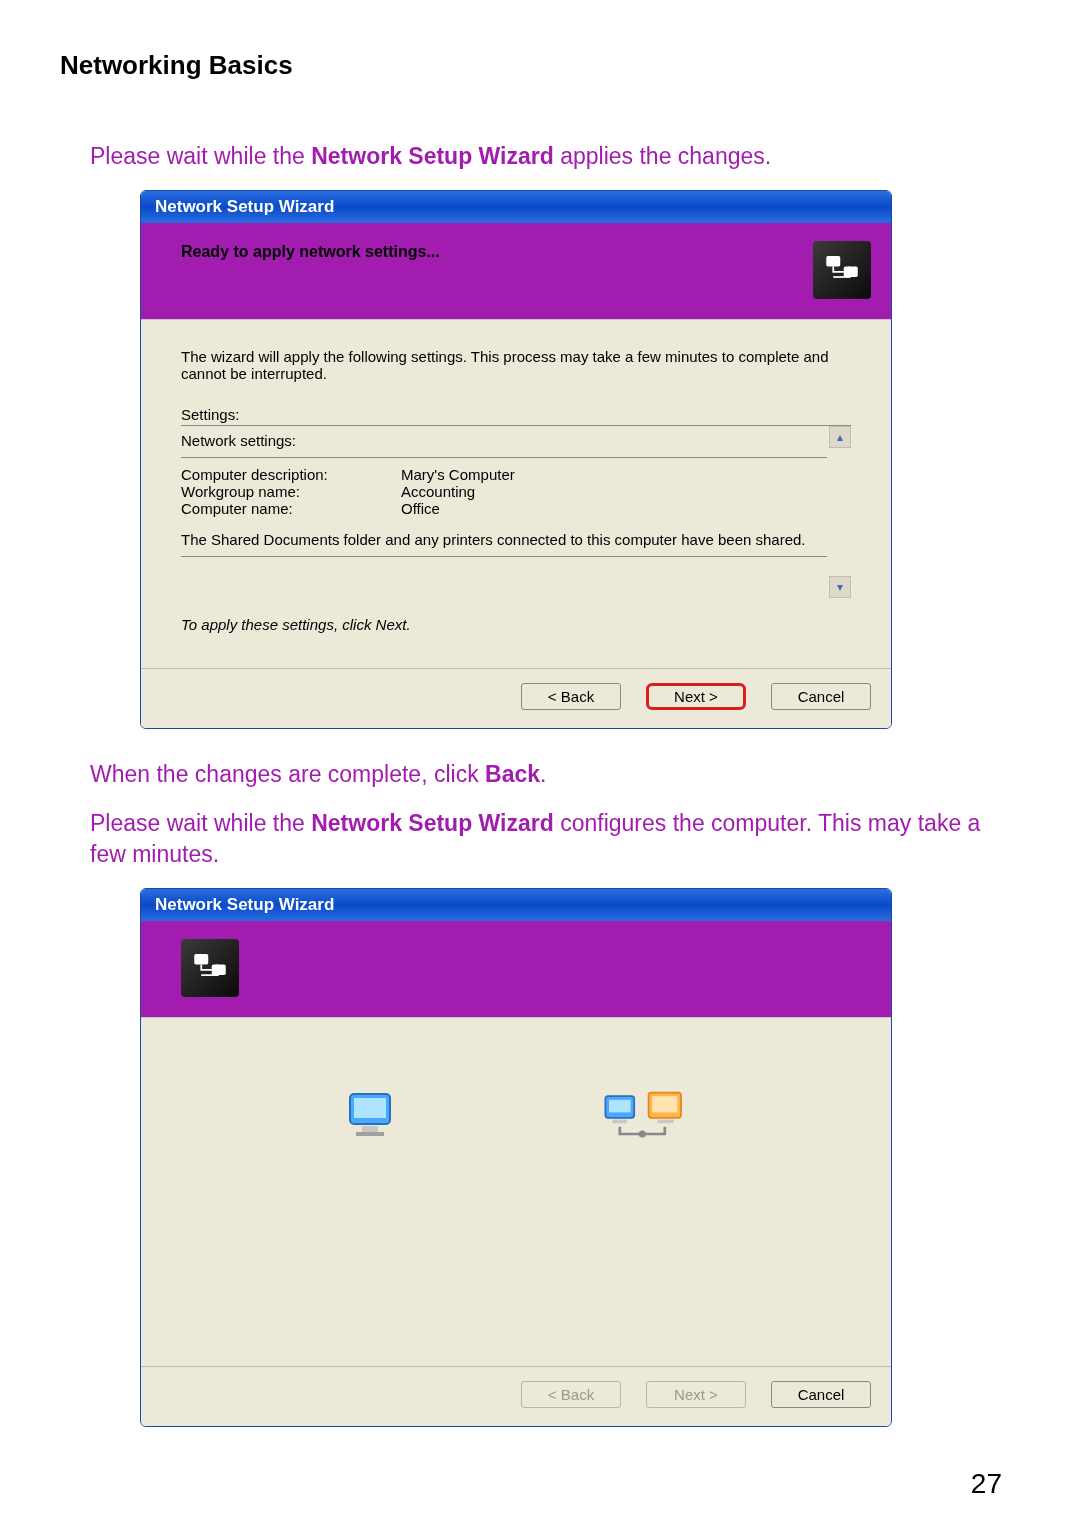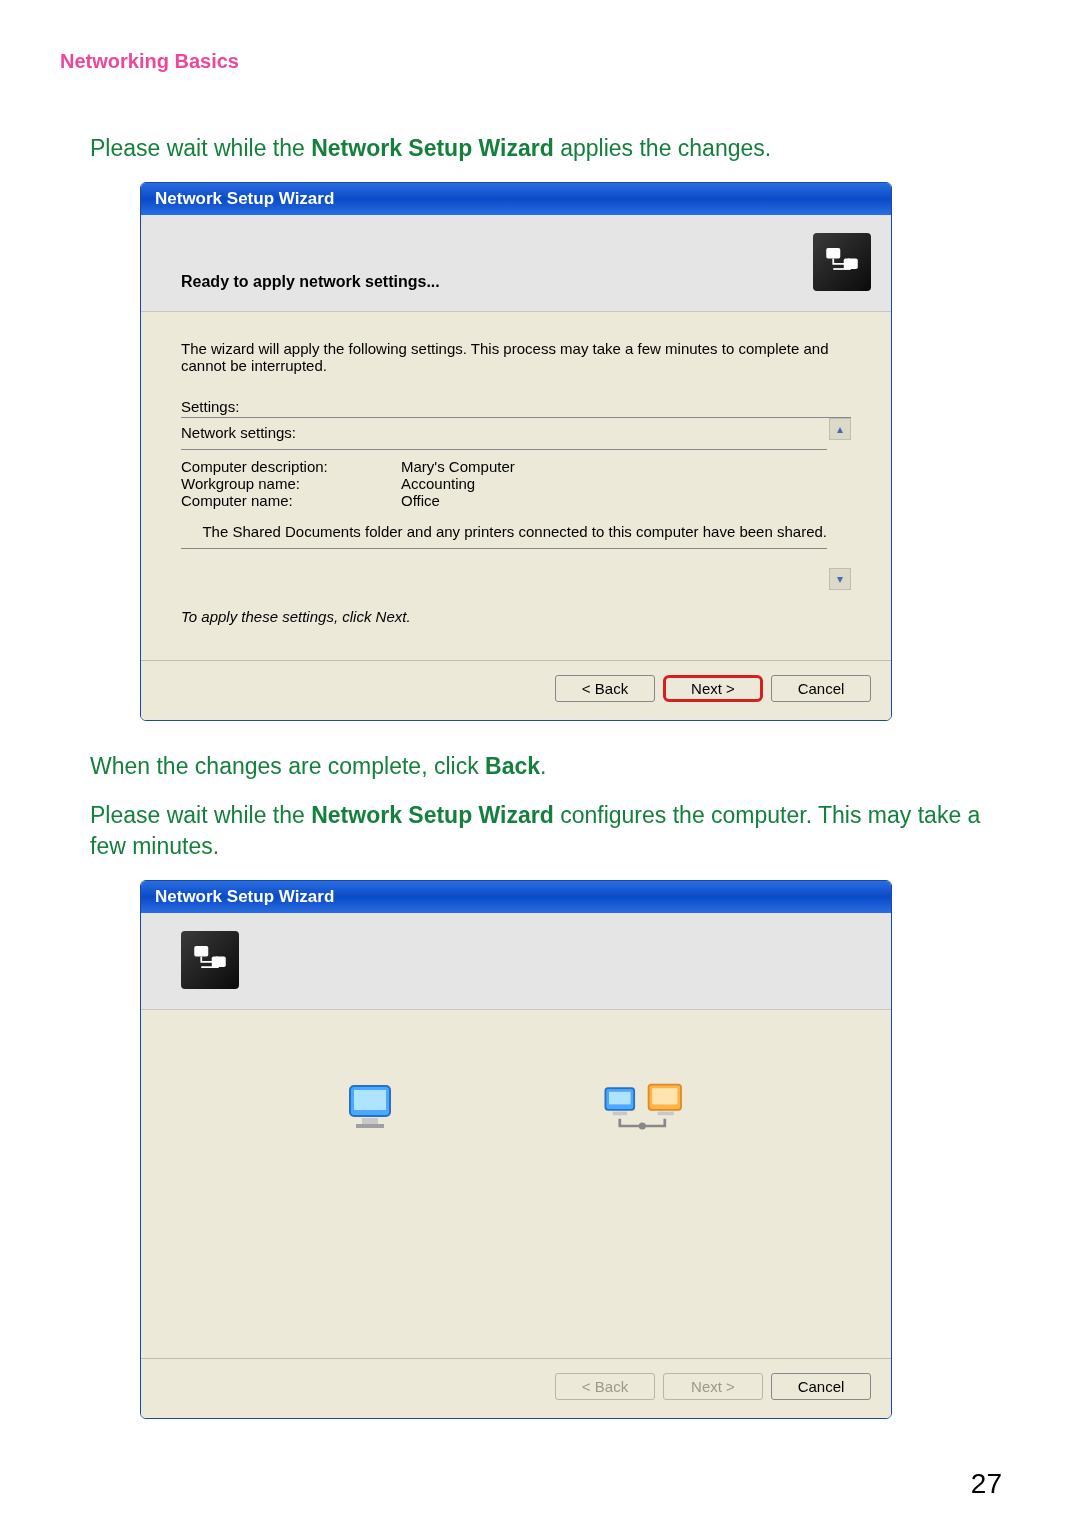--- a/index.html
+++ b/index.html
@@ -15,9 +15,9 @@
     min-height: 1440px;
   }
   .section-heading {
-    color: #ec4899;
+    color: #000000;
     font-weight: bold;
-    font-size: 20px;
+    font-size: 26px;
     margin: 0 0 60px 0;
   }
   .instruction {

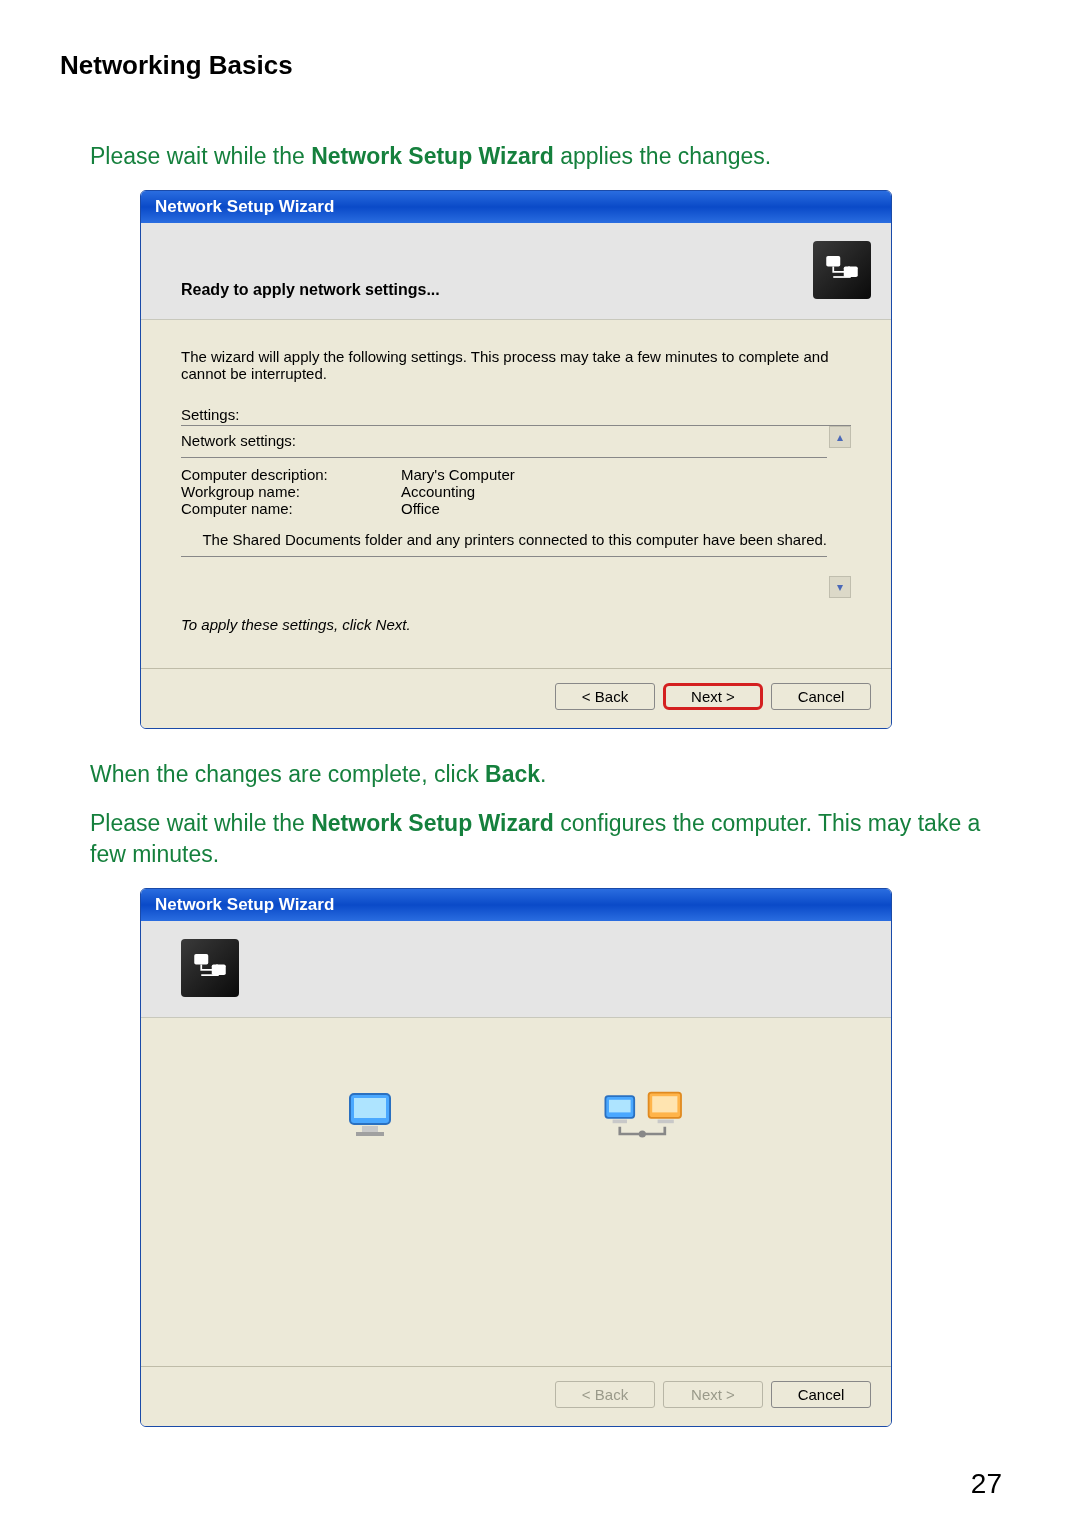--- a/index.html
+++ b/index.html
@@ -22,7 +22,7 @@
   }
   .instruction {
     font-size: 23px;
-    color: #15803d;
+    color: #a21caf;
     margin: 0 0 18px 30px;
     line-height: 1.35;
   }

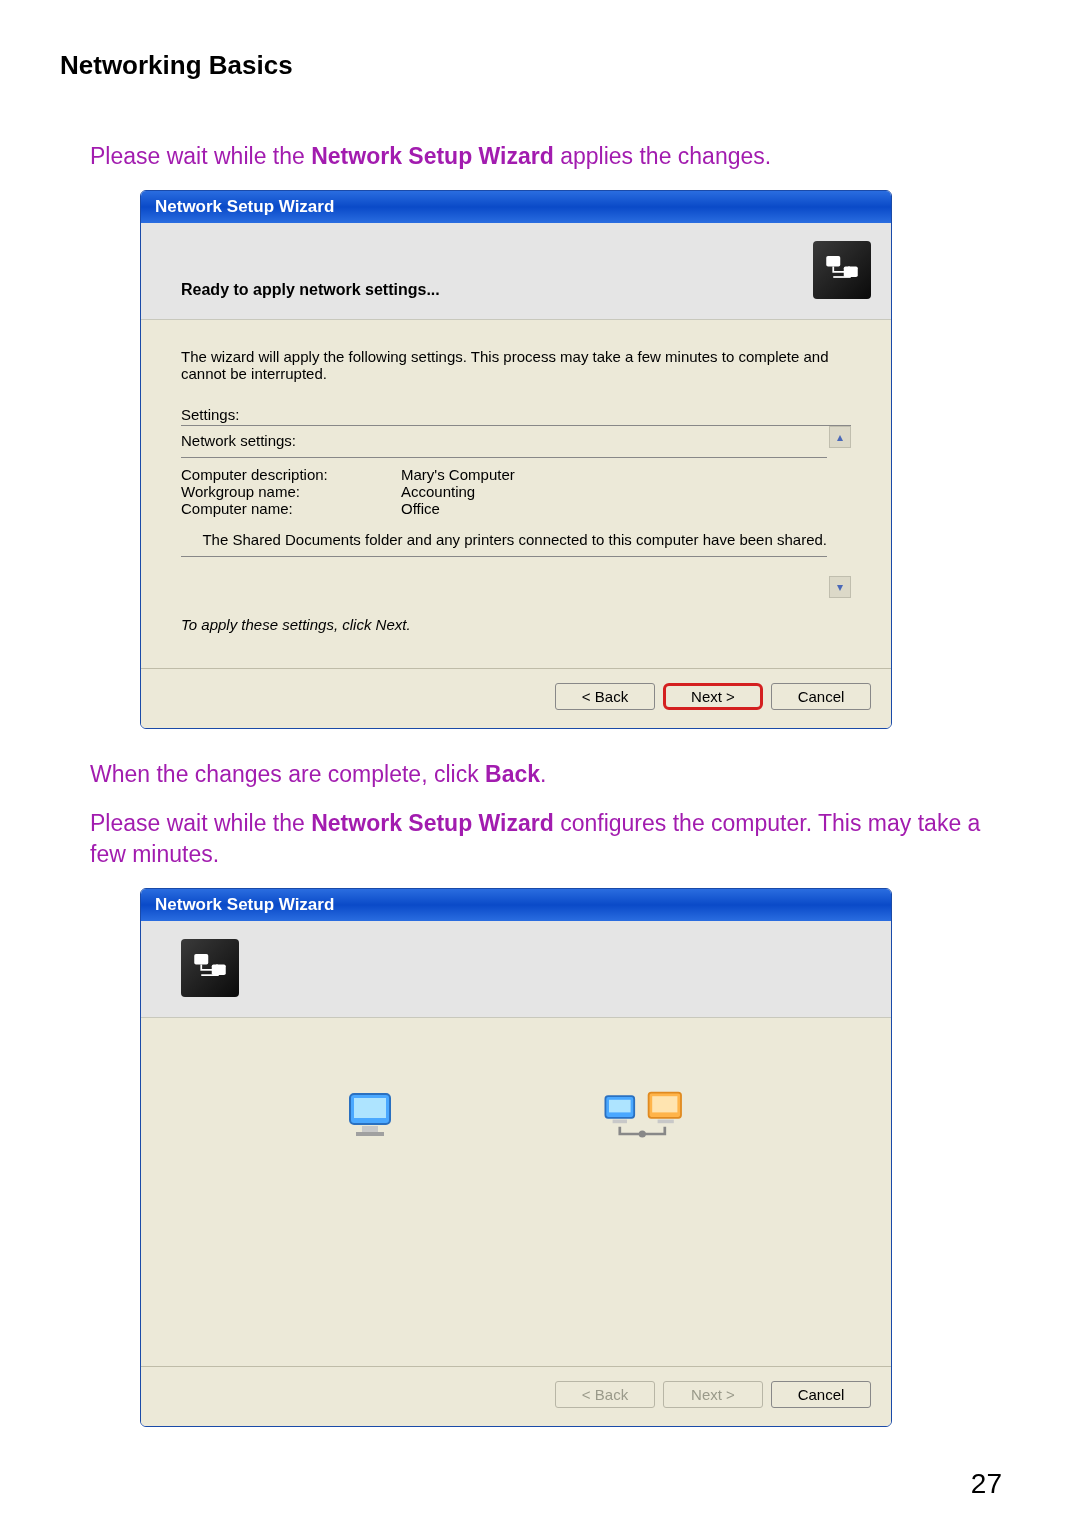--- a/index.html
+++ b/index.html
@@ -44,11 +44,10 @@
     padding: 6px 14px;
   }
   .wizard-header {
-    background: #e5e5e5;
+    background: #a21caf;
     display: flex;
     padding: 18px 20px 20px 40px;
     border-bottom: 1px solid #c8c8bc;
-    align-items: flex-end;
   }
   .wizard-header-text {
     flex: 1;

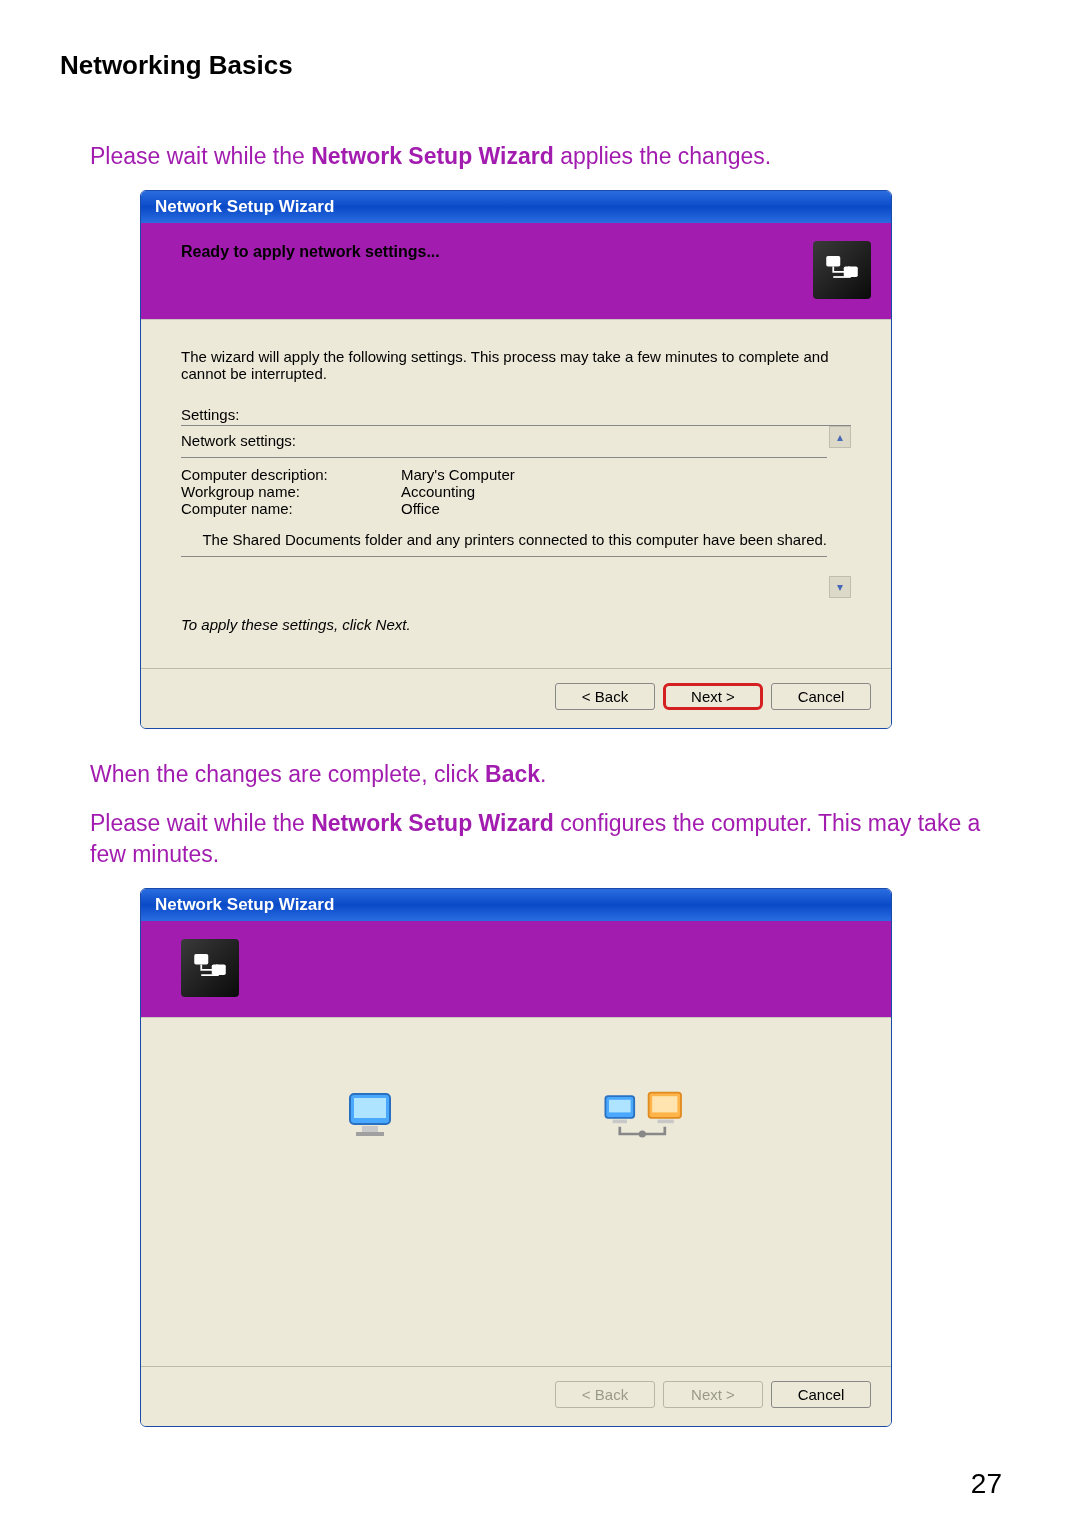--- a/index.html
+++ b/index.html
@@ -102,7 +102,6 @@
   .settings-row .v { flex: 1; }
   .settings-note {
     margin-top: 14px;
-    text-align: right;
   }
   
   .scroll-up, .scroll-down {

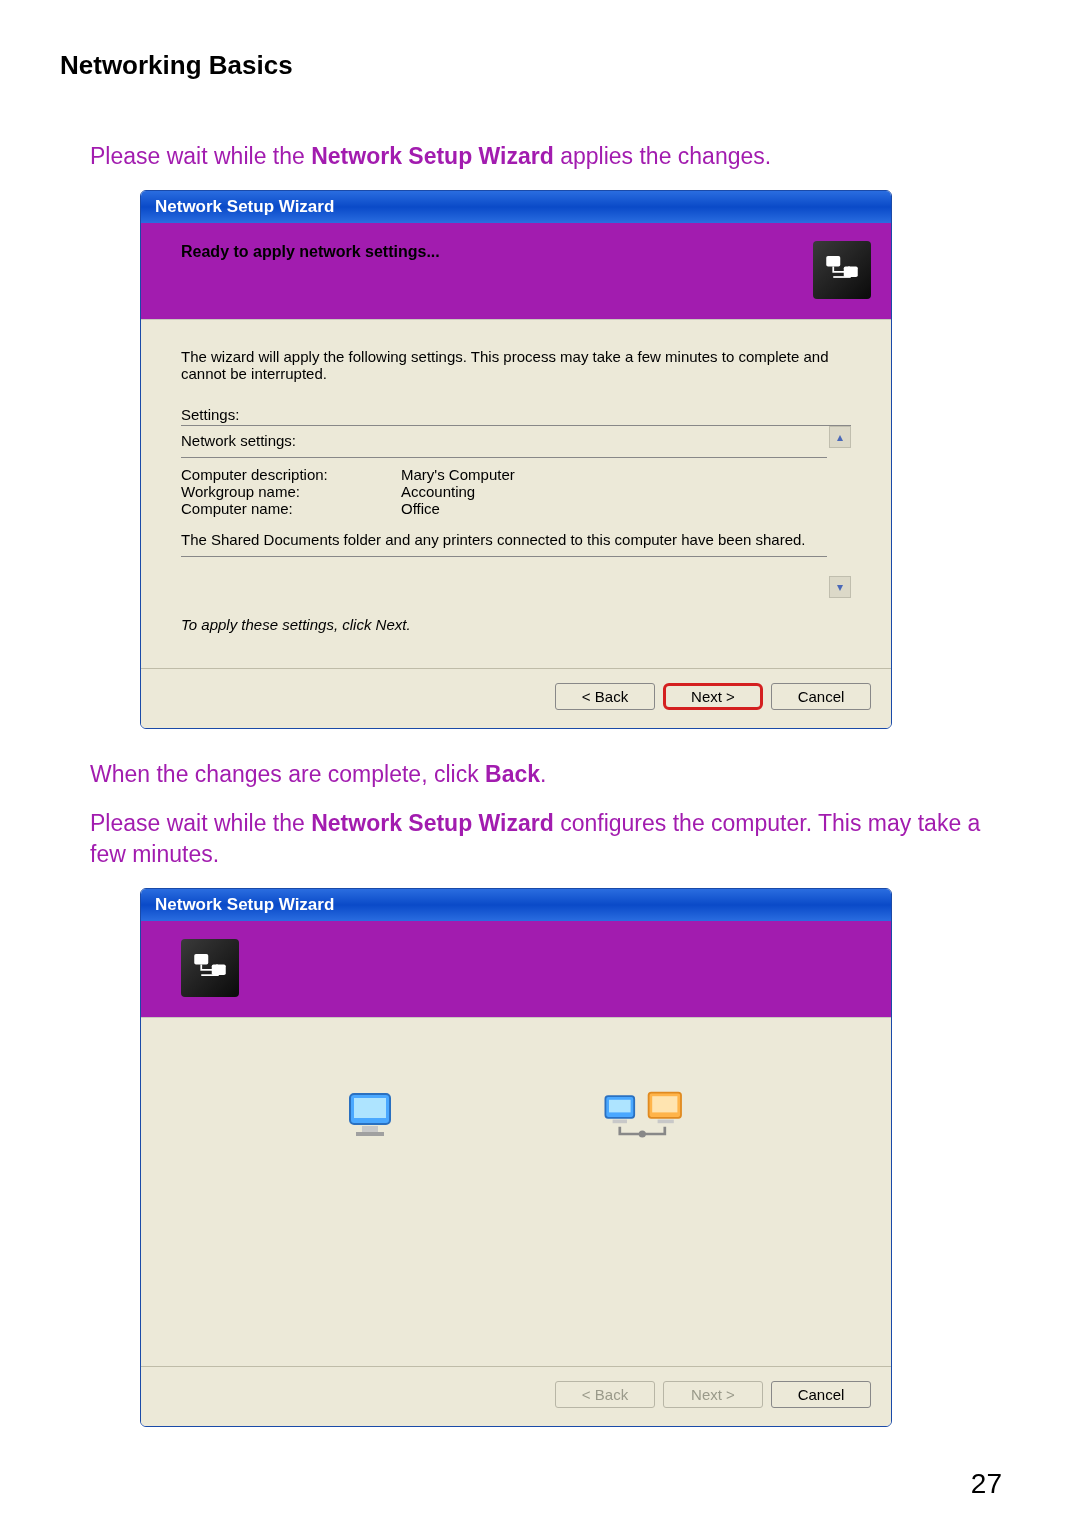--- a/index.html
+++ b/index.html
@@ -128,7 +128,7 @@
     padding: 14px 20px 18px 20px;
     display: flex;
     justify-content: flex-end;
-    gap: 8px;
+    gap: 25px;
   }
   .wiz-btn {
     min-width: 100px;

